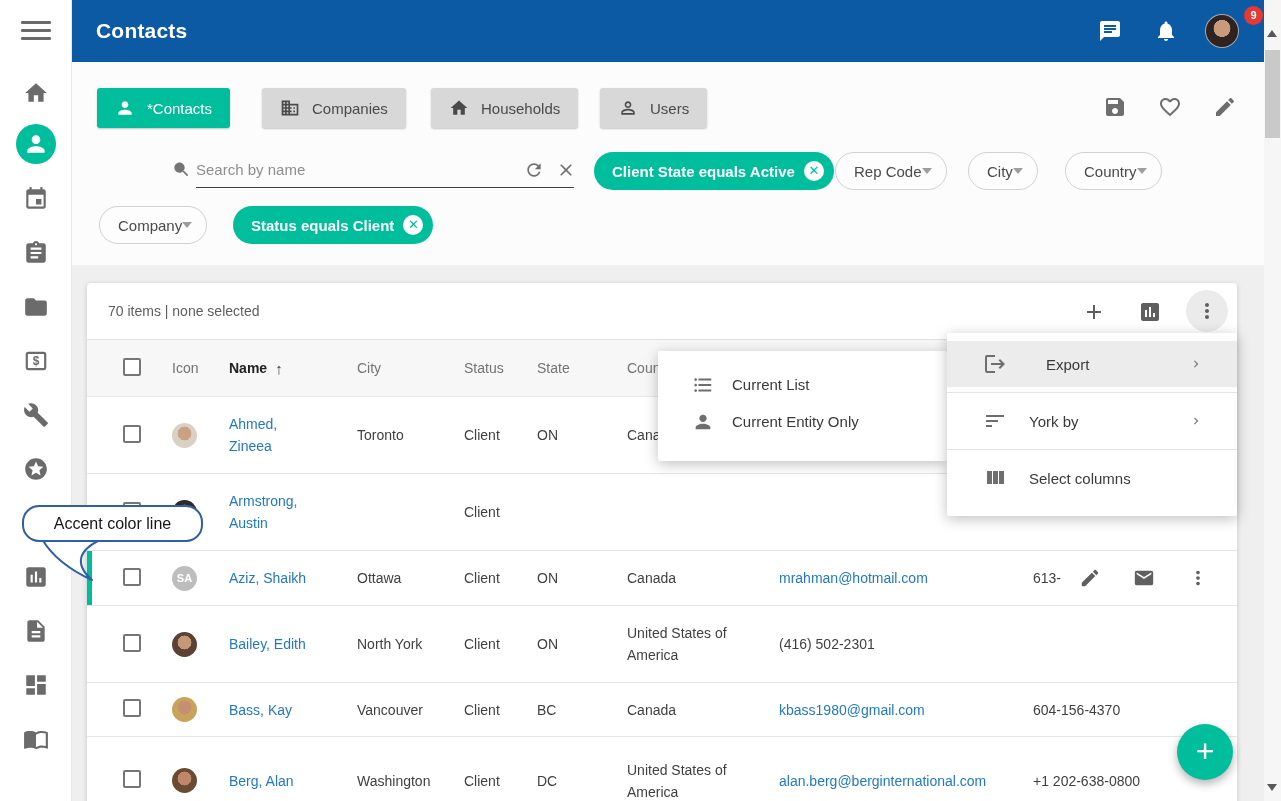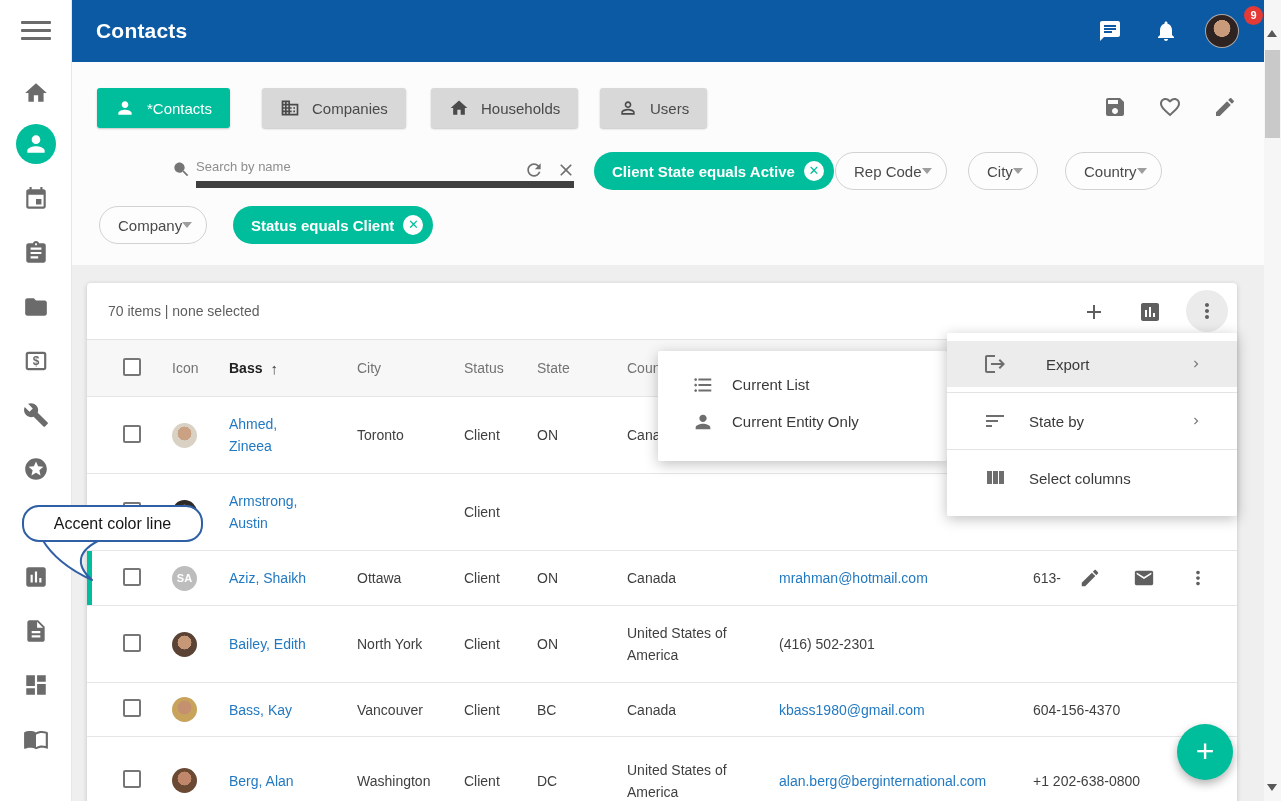--- a/index.html
+++ b/index.html
@@ -39,7 +39,7 @@
   .search-wrap { position:absolute; left:96px; top:90px; width:408px; height:38px; }
   .search-wrap .mag { position:absolute; left:4px; top:8px; width:19px; height:19px; color:#757575; }
   .search-input { position:absolute; left:28px; top:0; width:378px; height:36px; border:none; outline:none; background:transparent;
-    border-bottom:7px solid #404040; font-size:13px; color:#424242; font-family:inherit; }
+    border-bottom:1px solid #404040; font-size:15px; color:#424242; font-family:inherit; }
   .search-input::placeholder { color:#8E8E8E; }
   .mini-ic { position:absolute; top:8px; width:20px; height:20px; color:#707070; cursor:pointer; }
   .mini-ic svg { width:20px; height:20px; display:block; }

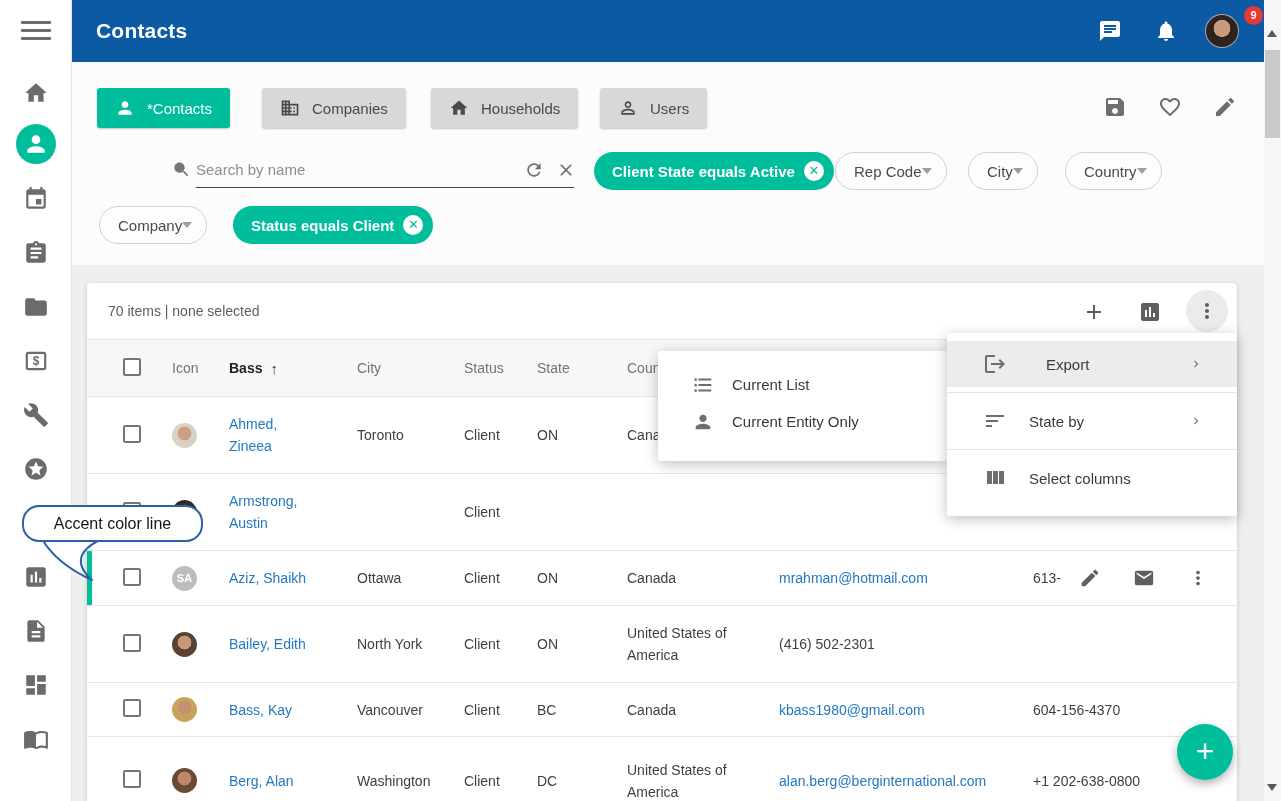--- a/index.html
+++ b/index.html
@@ -332,7 +332,7 @@
       <div><span class="cb"></span></div>
       <div>Icon</div>
       <div class="name-h">
-        <span>Bass</span>
+        <span>Name</span>
         <span class="arrow">↑</span>
       </div>
       <div>City</div>

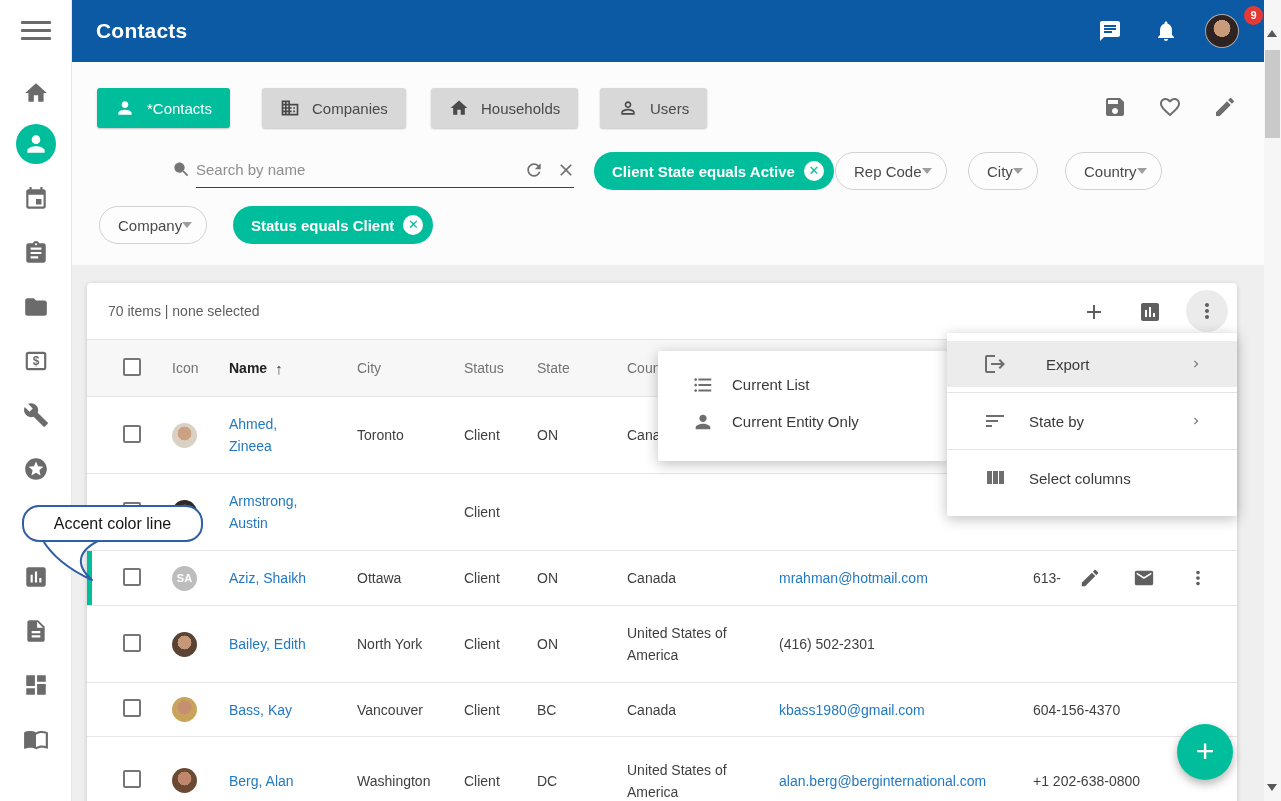--- a/index.html
+++ b/index.html
@@ -481,7 +481,7 @@
             <path d="M3 18h6v-2H3v2zM3 6v2h18V6H3zm0 7h12v-2H3v2z"></path>
           </svg>
         </span>
-      <span>State by</span>
+      <span>York by</span>
       <svg class="chev" viewBox="0 0 24 24" fill="currentColor">
           <path d="M10 6L8.59 7.41 13.17 12l-4.58 4.59L10 18l6-6z"></path>
         </svg>

